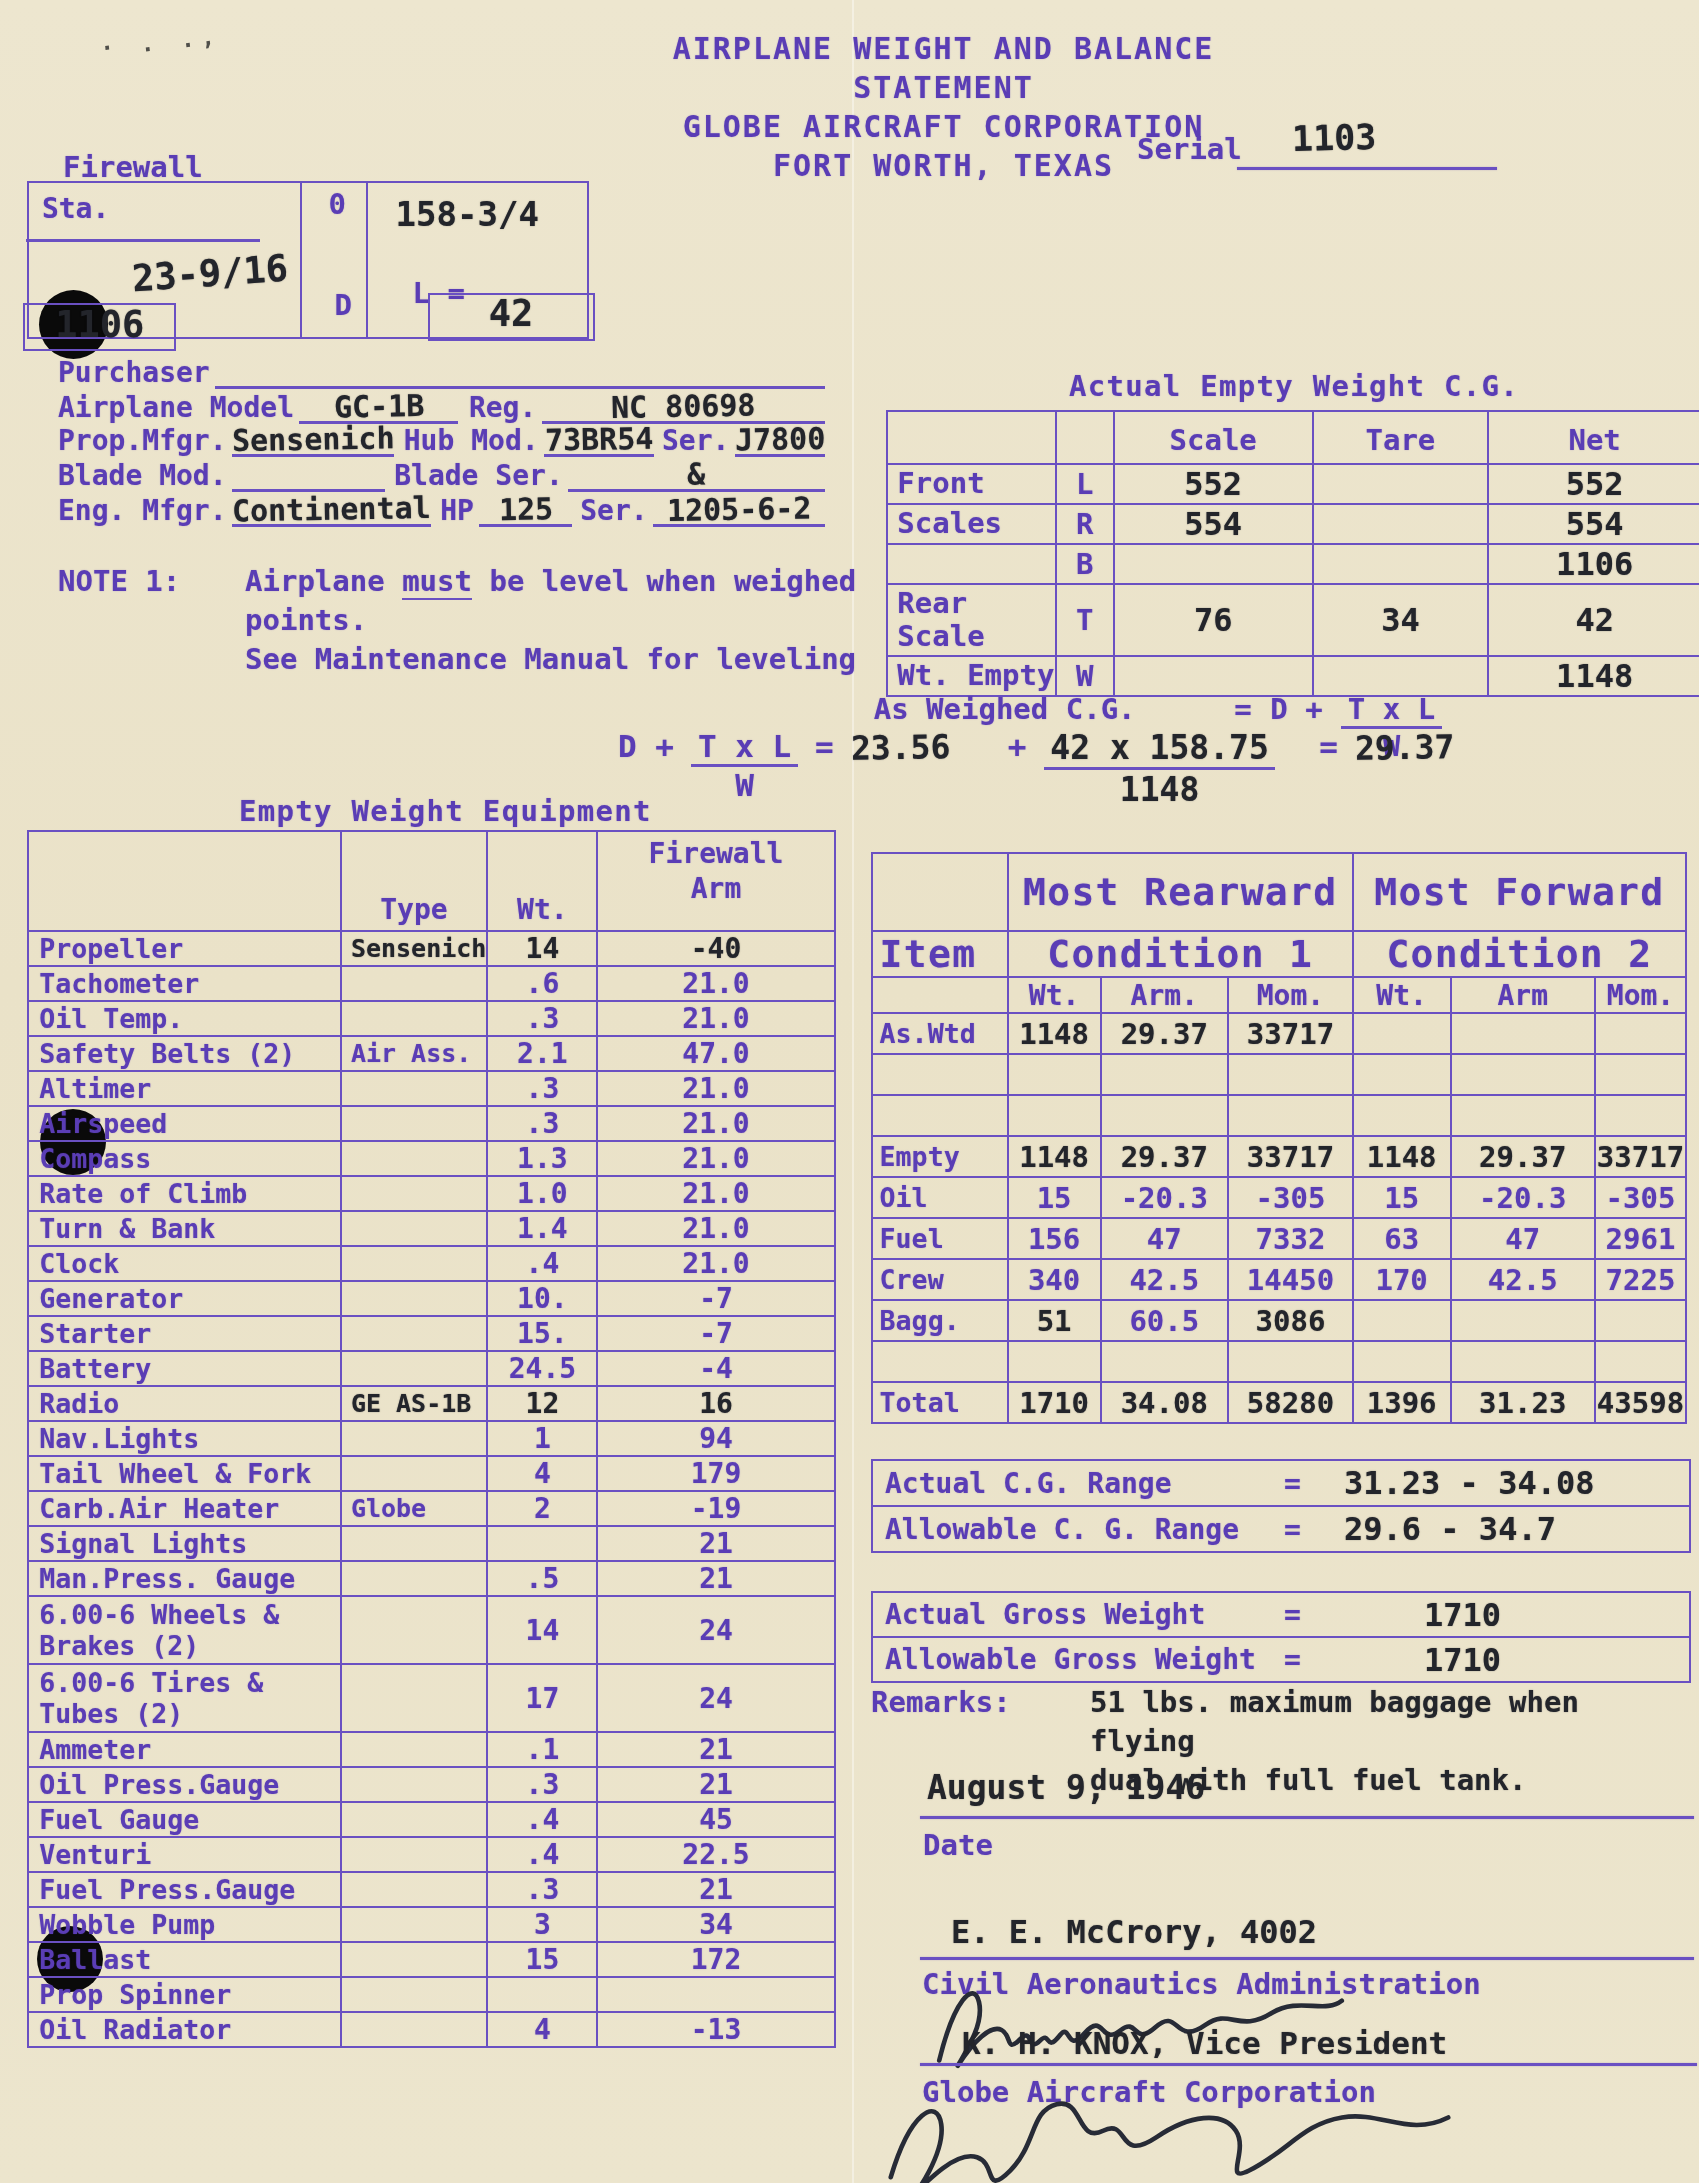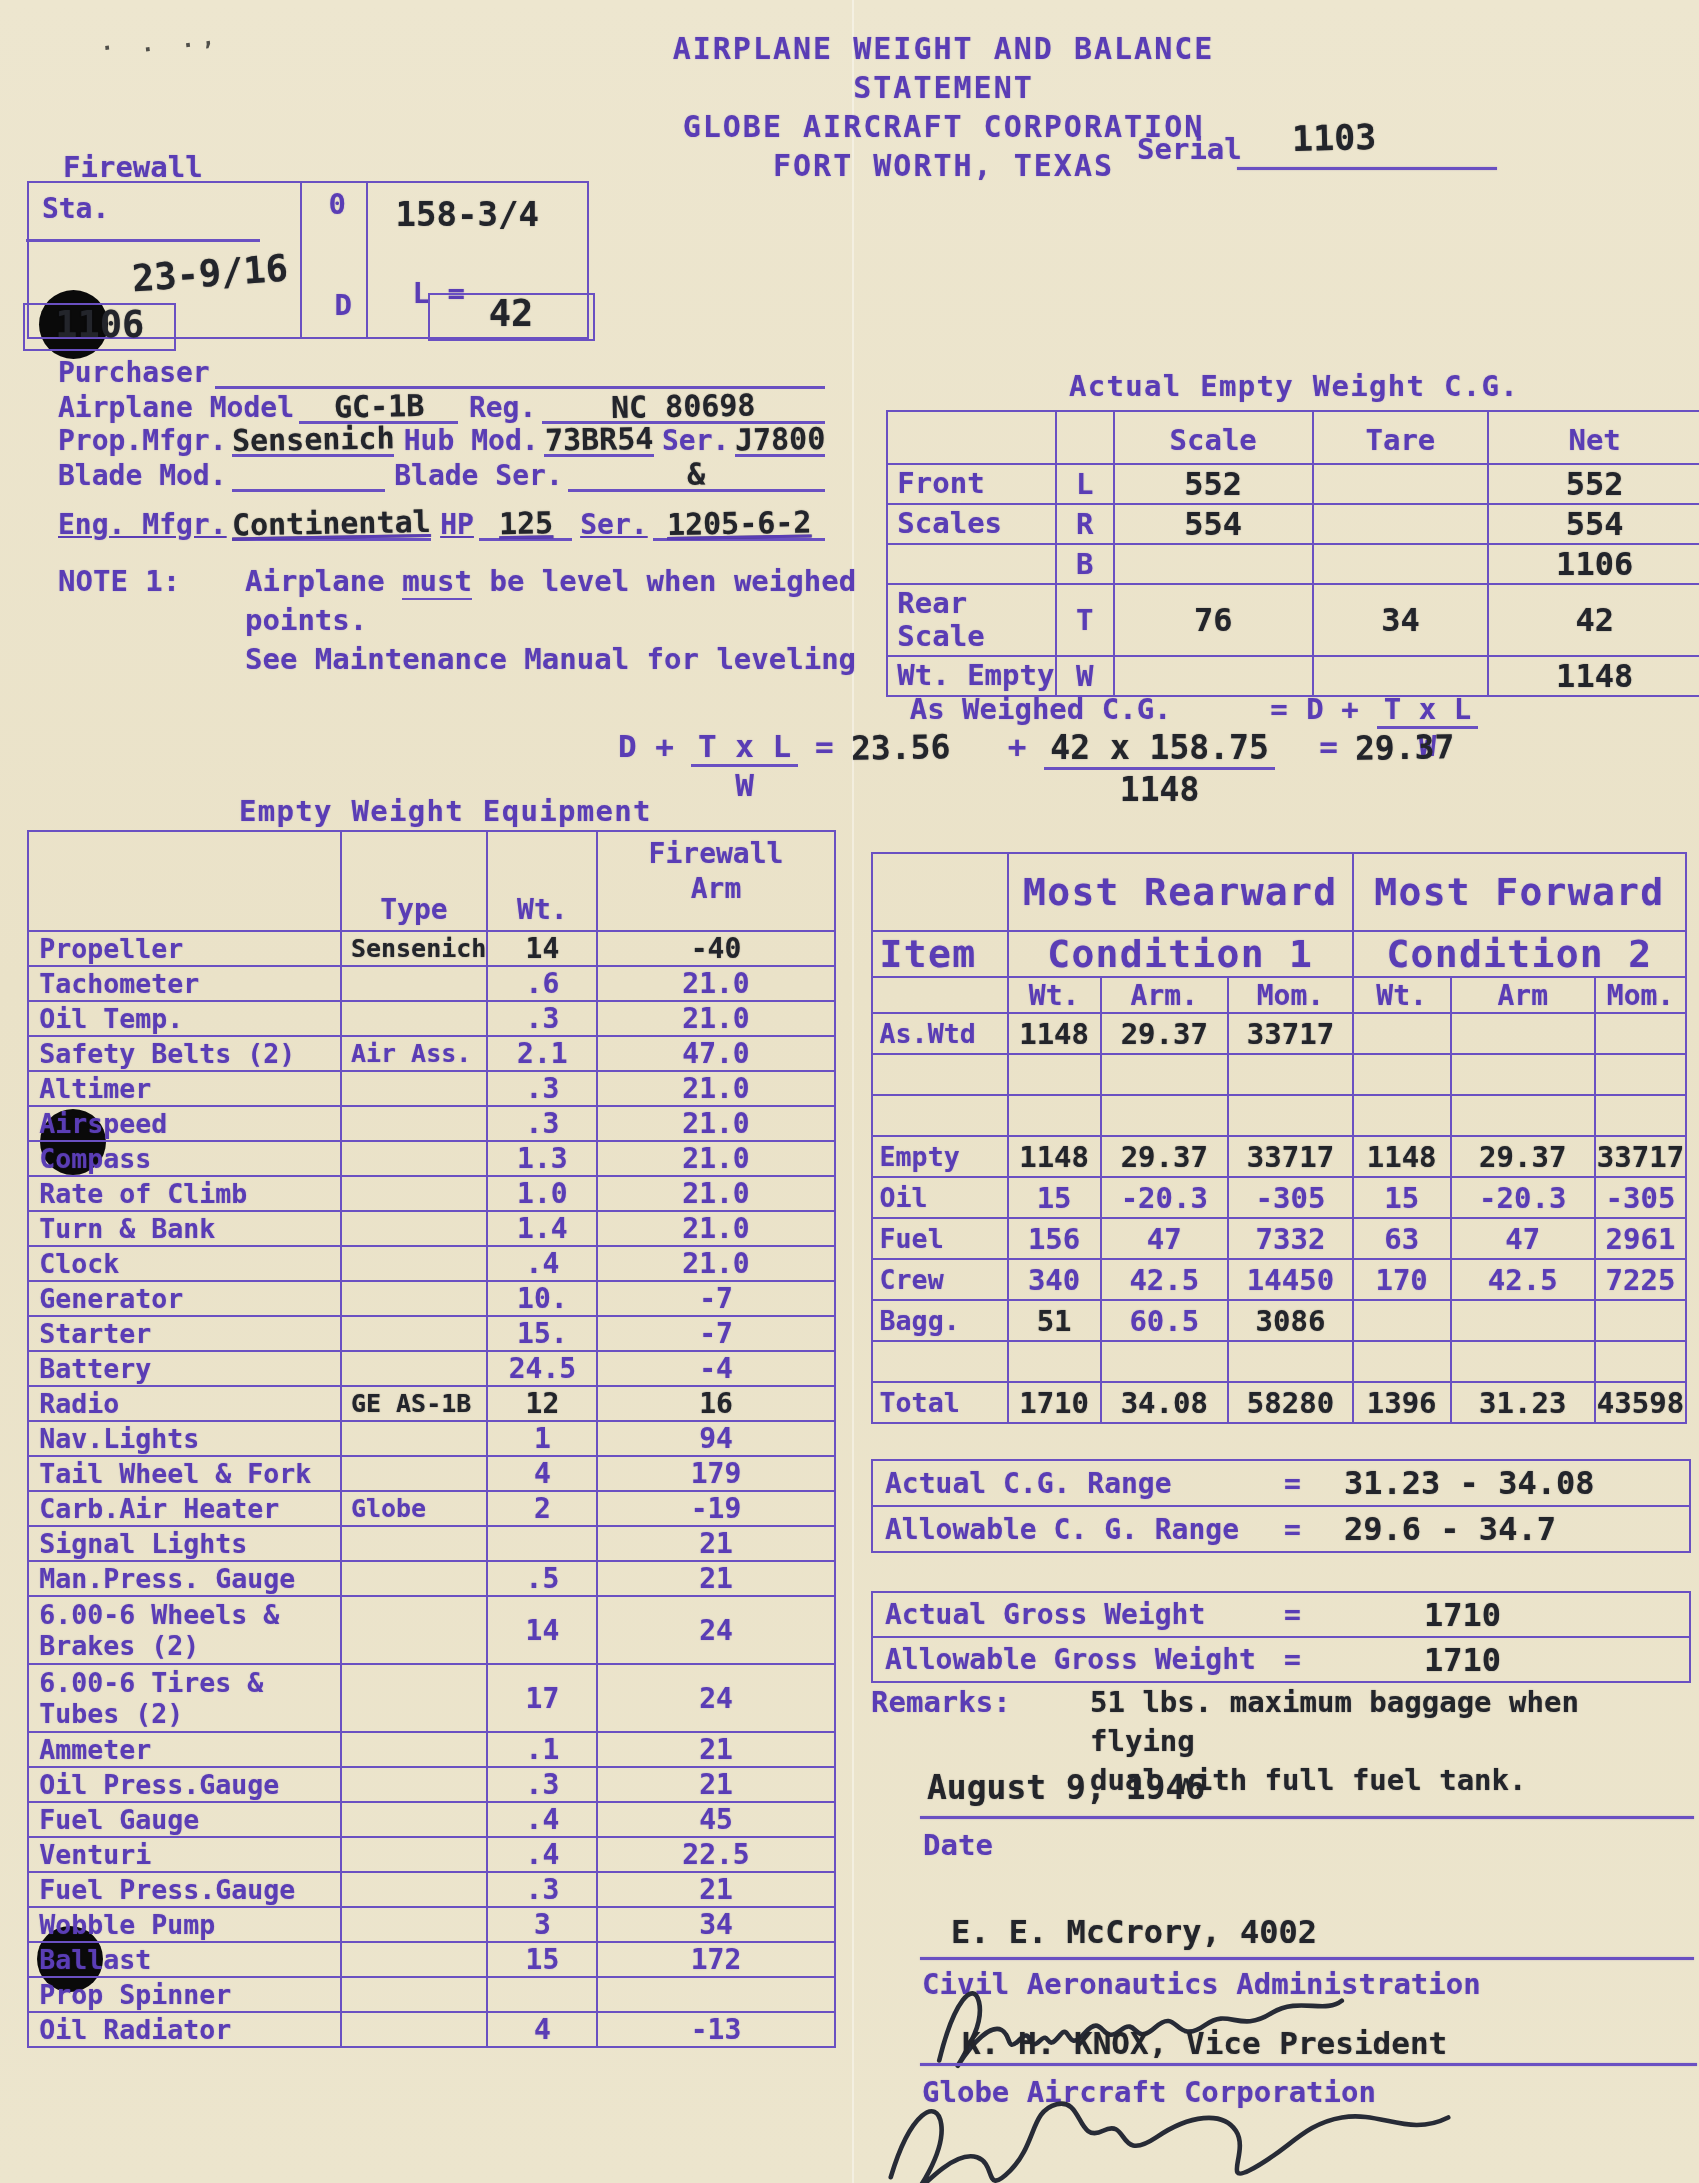--- a/index.html
+++ b/index.html
@@ -174,7 +174,7 @@
           <span class="val b">&amp;</span>
         </span>
     </div>
-    <div class="row" style="top:152px;text-decoration:underline;">
+    <div class="row" style="top:138px;">
       <span class="lab p">Eng. Mfgr.</span>
       <span class="uline" style="width:199px;margin-top:13px;">
           <span class="val b">Continental</span>

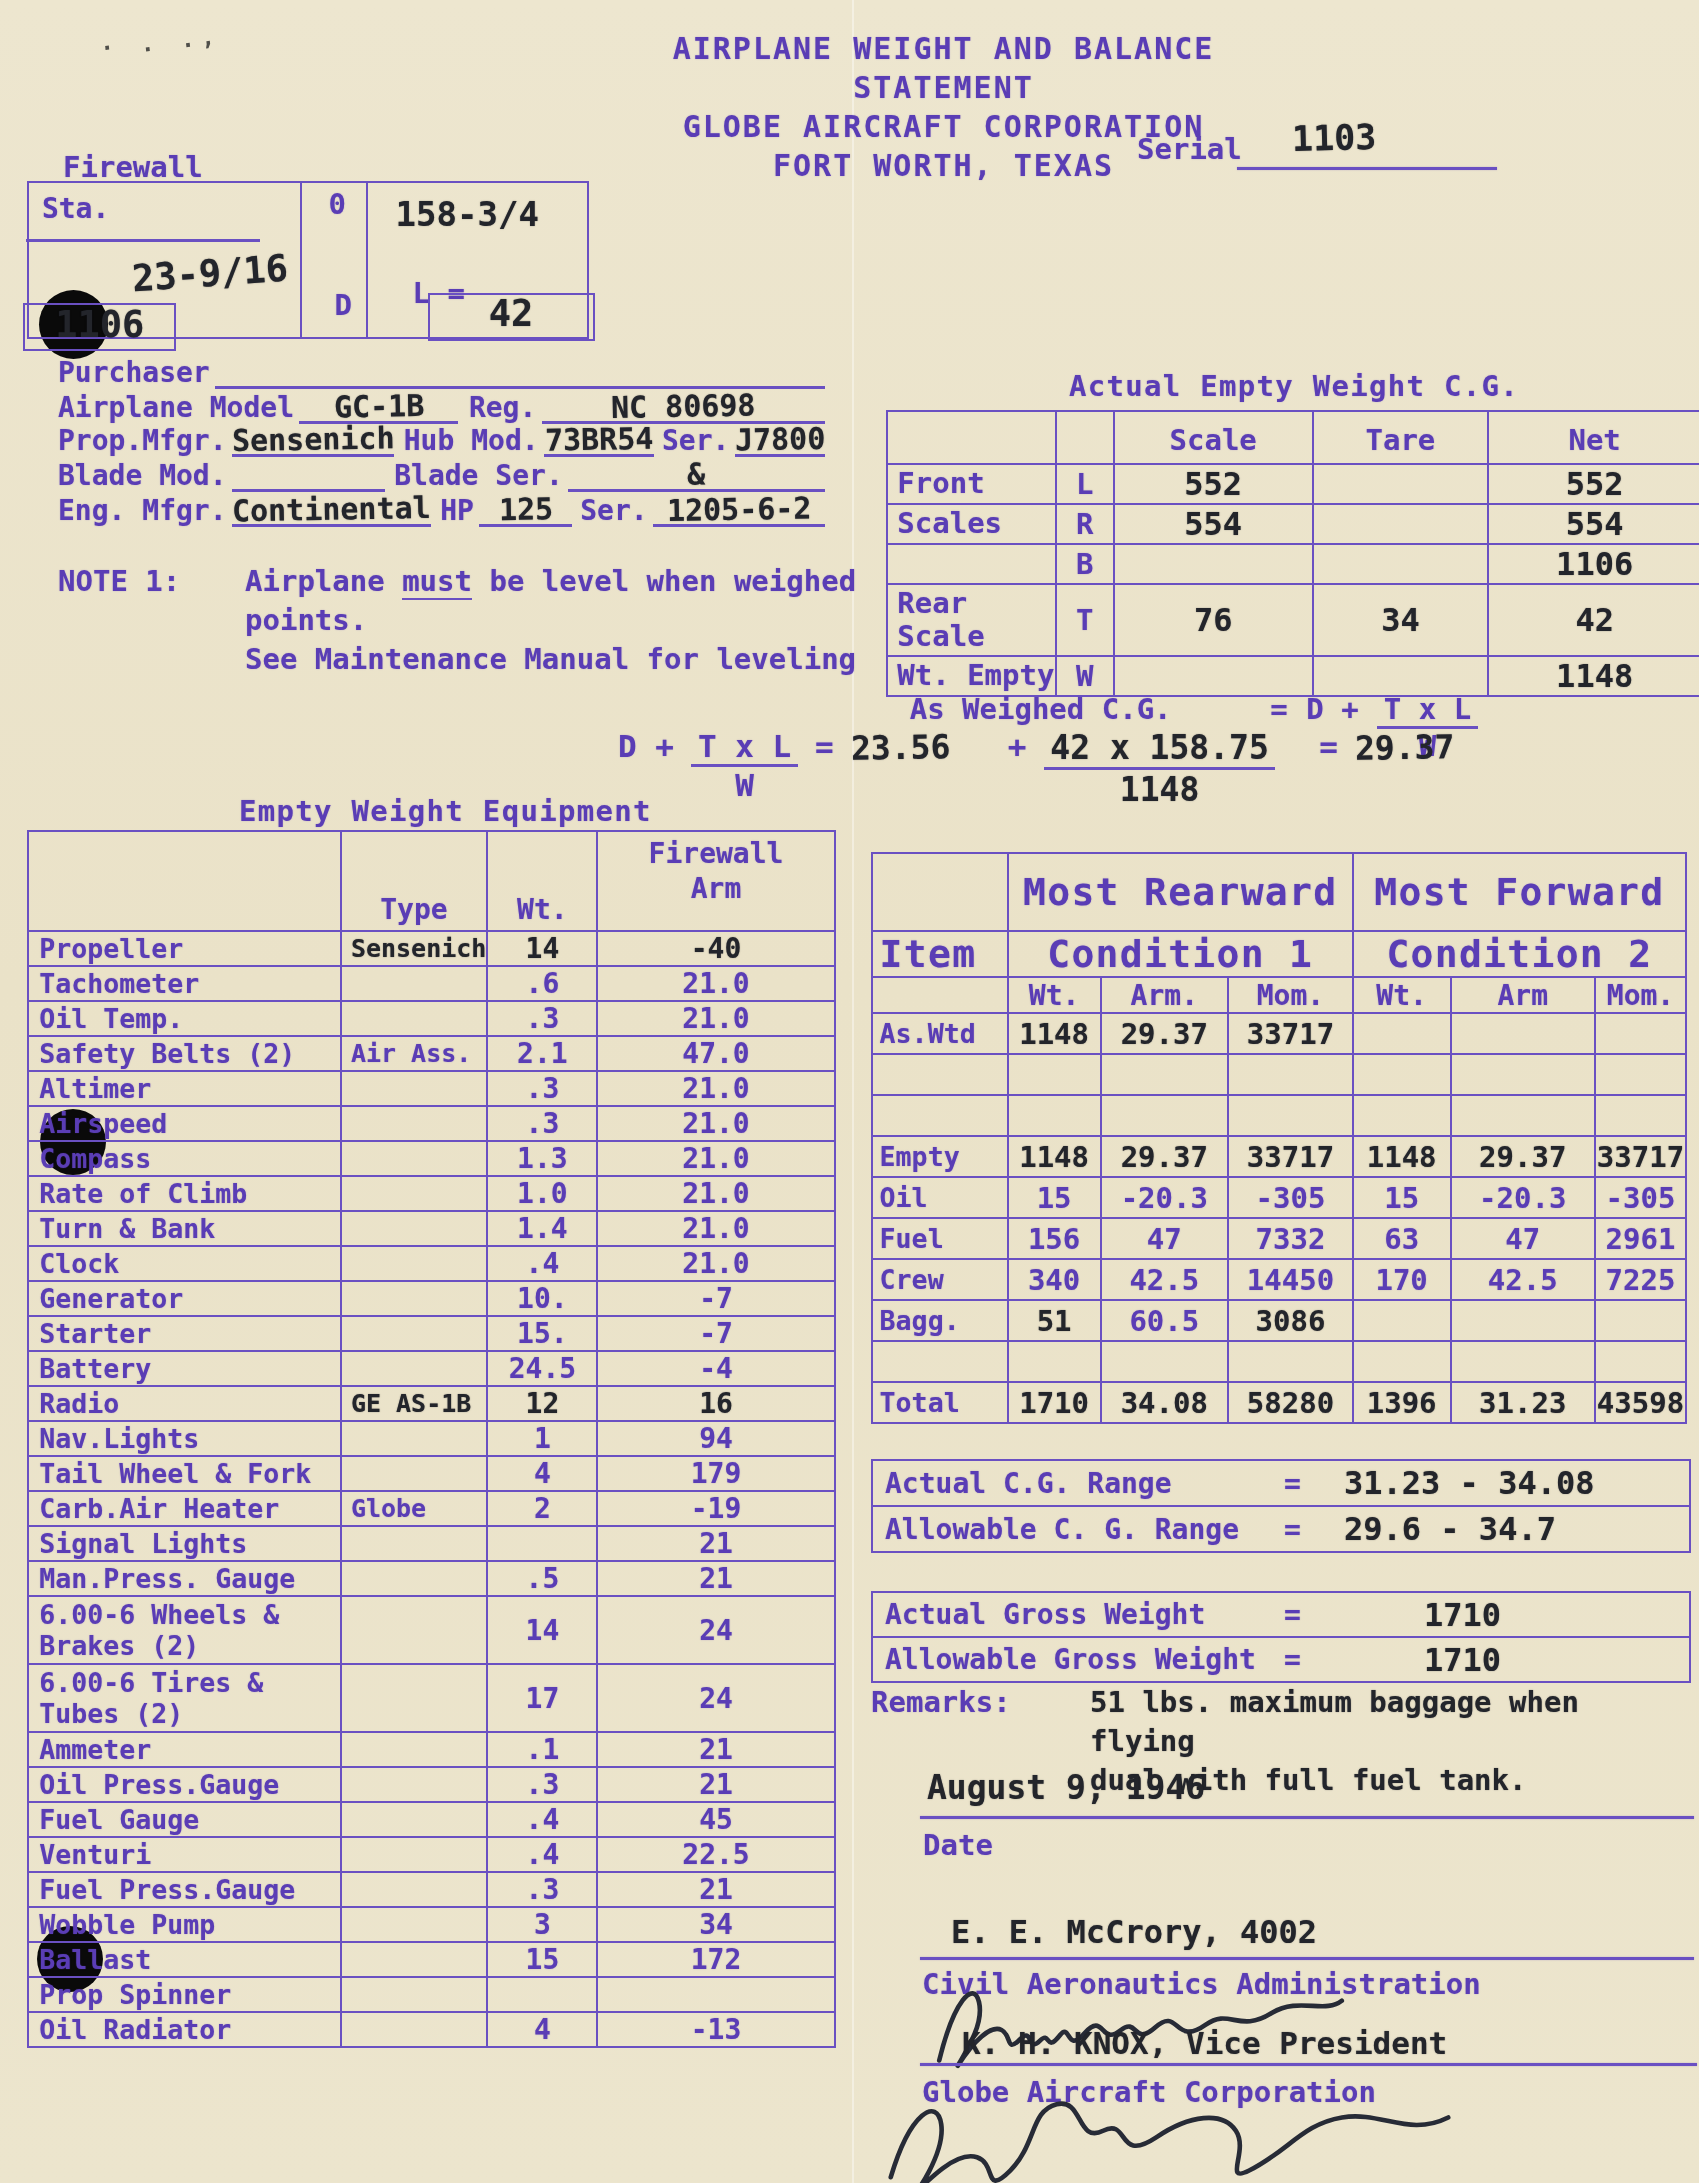--- a/index.html
+++ b/index.html
@@ -257,7 +257,7 @@
           </tr>
         </tbody>
     </table>
-    <div class="asw p" style="top:323px;margin-left:36px;">
+    <div class="asw p" style="top:323px;">
       <span>As Weighed C.G.</span>
       <span style="margin-left:80px;">=</span>
       <span>D +</span>

